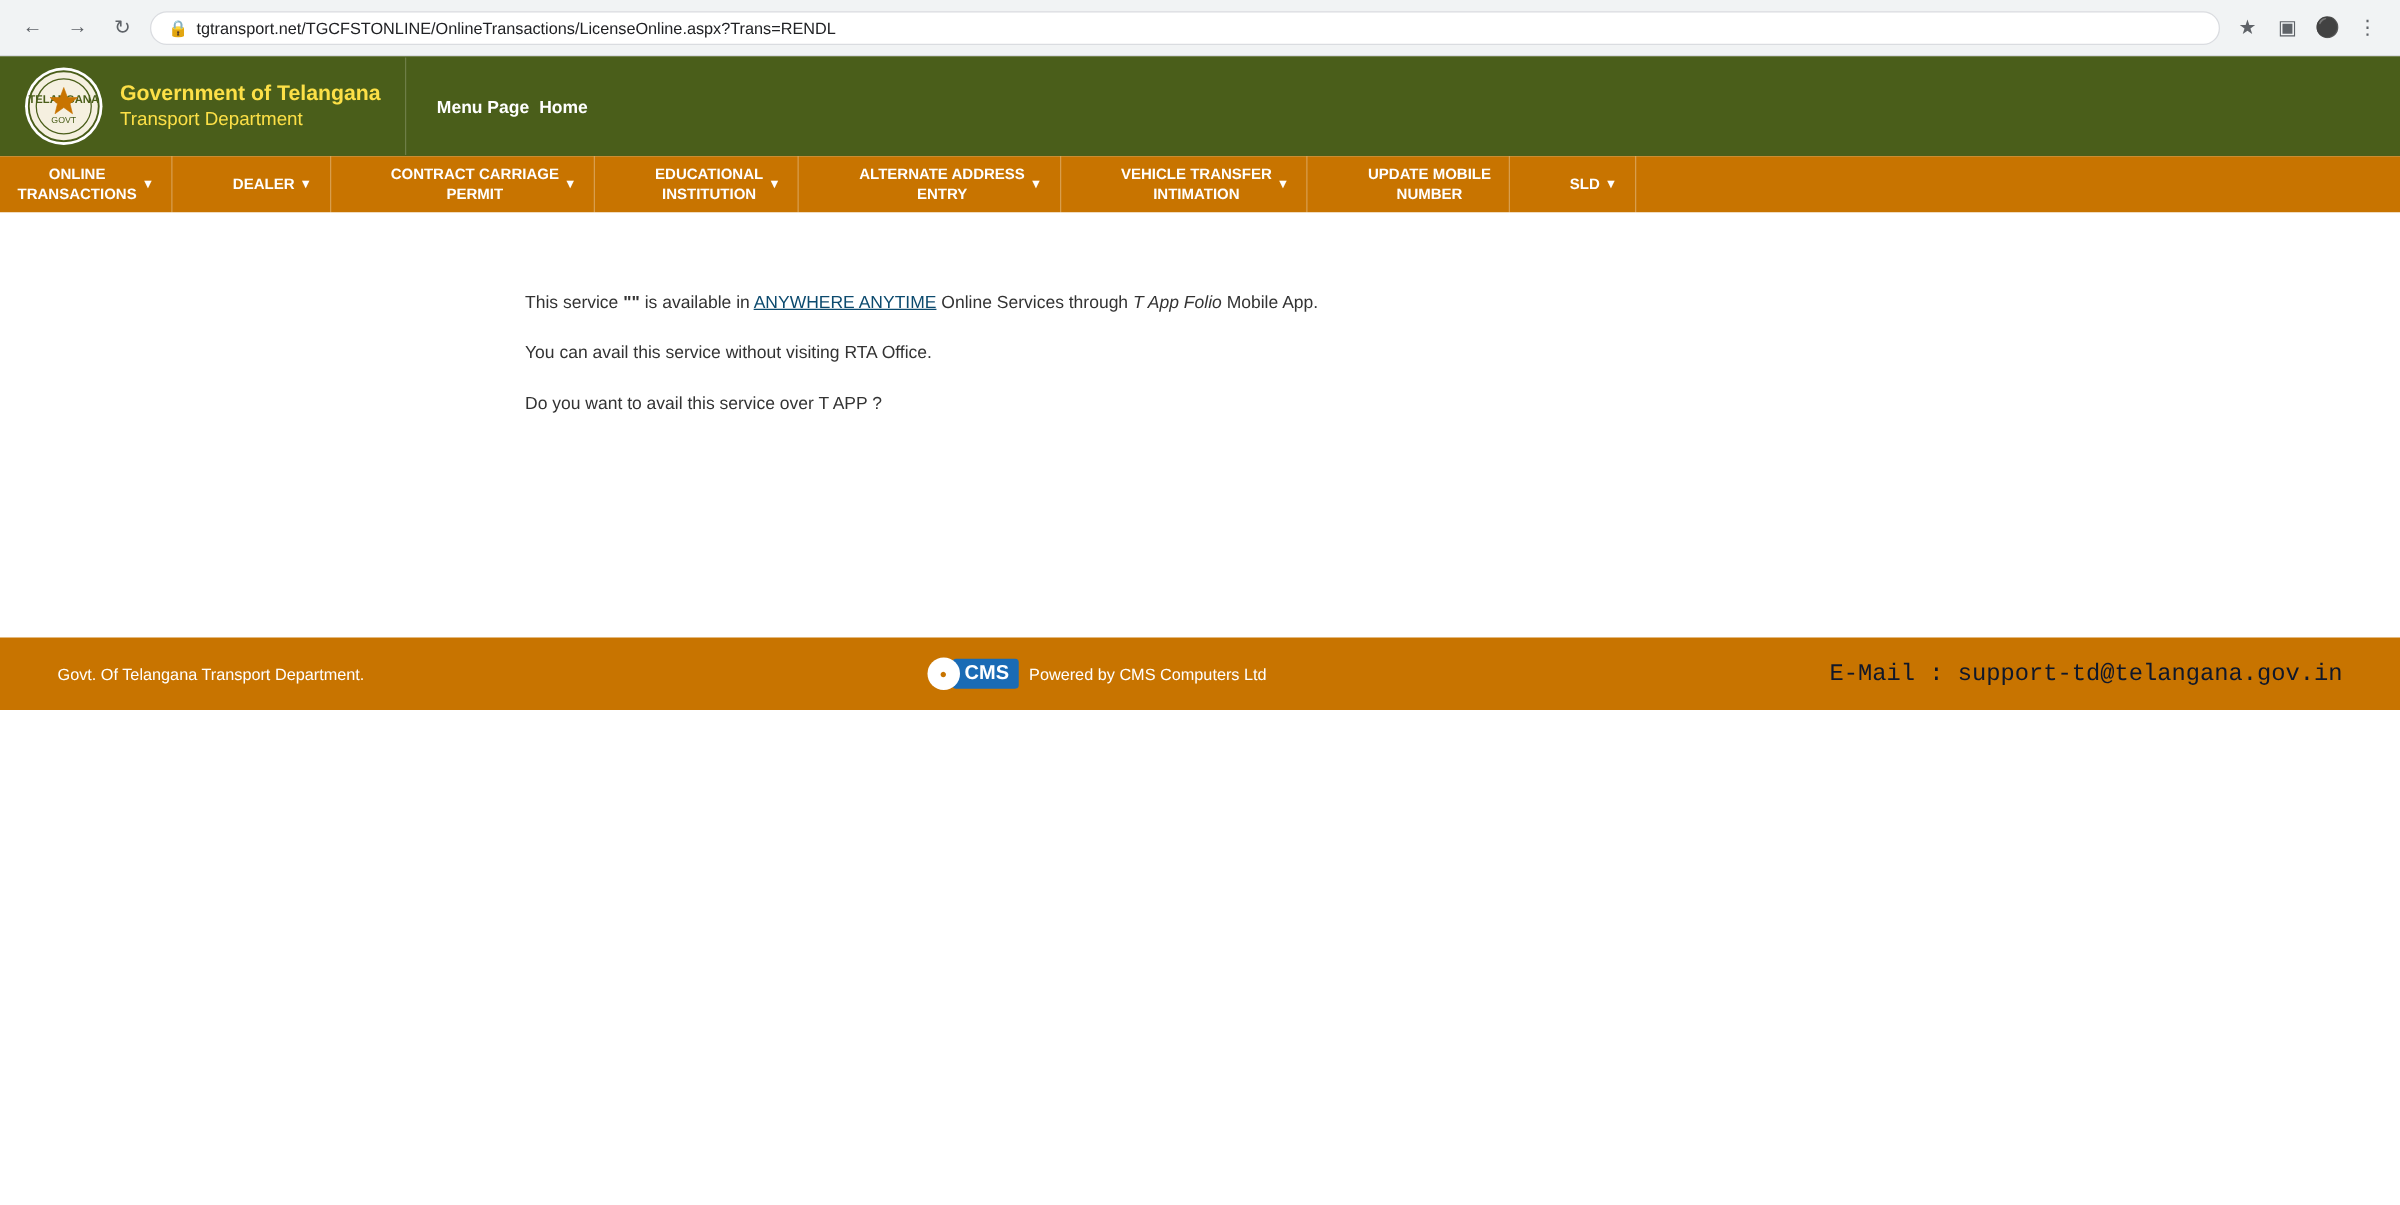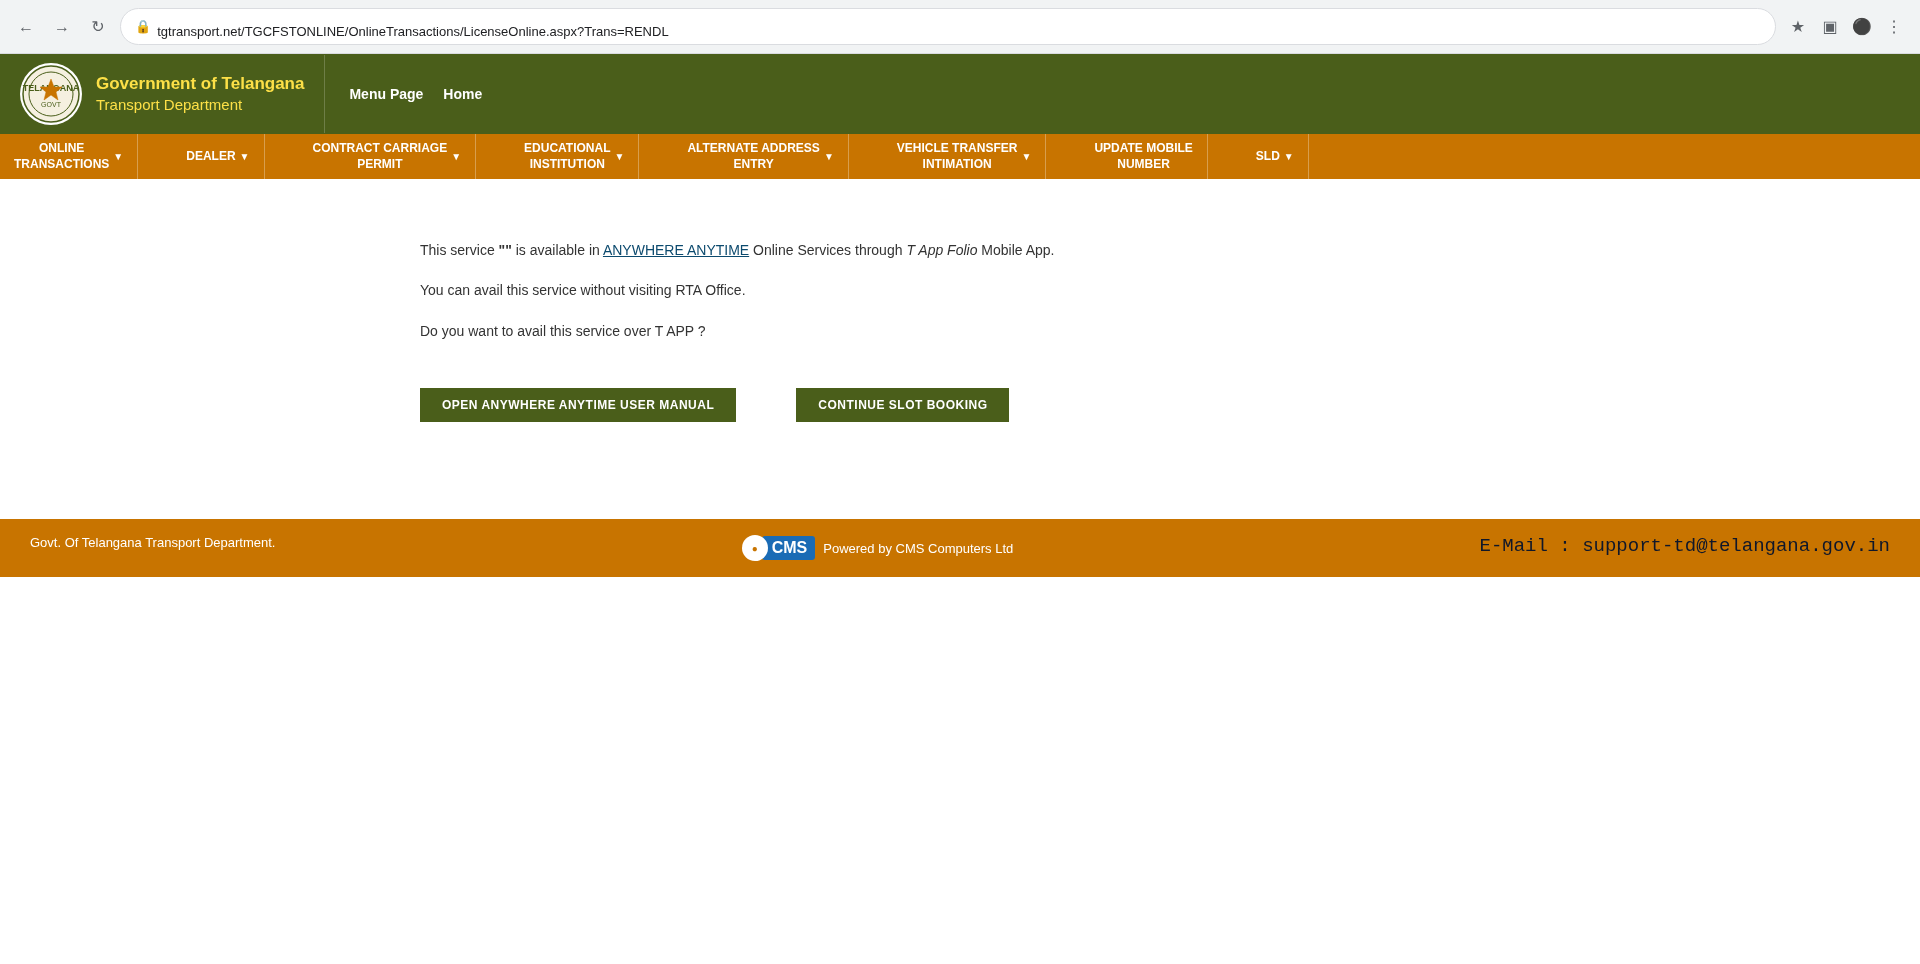--- a/index.html
+++ b/index.html
@@ -34,7 +34,7 @@
       align-items: center;
       gap: 6px;
     }
-    .browser-address-text { flex: 1; font-size: 13px; color: #202124; margin-top: 10px; }
+    .browser-address-text { flex: 1; font-size: 13px; color: #202124; }
     .browser-actions { display: flex; gap: 4px; align-items: center; }
     .browser-action-btn {
       width: 28px; height: 28px;

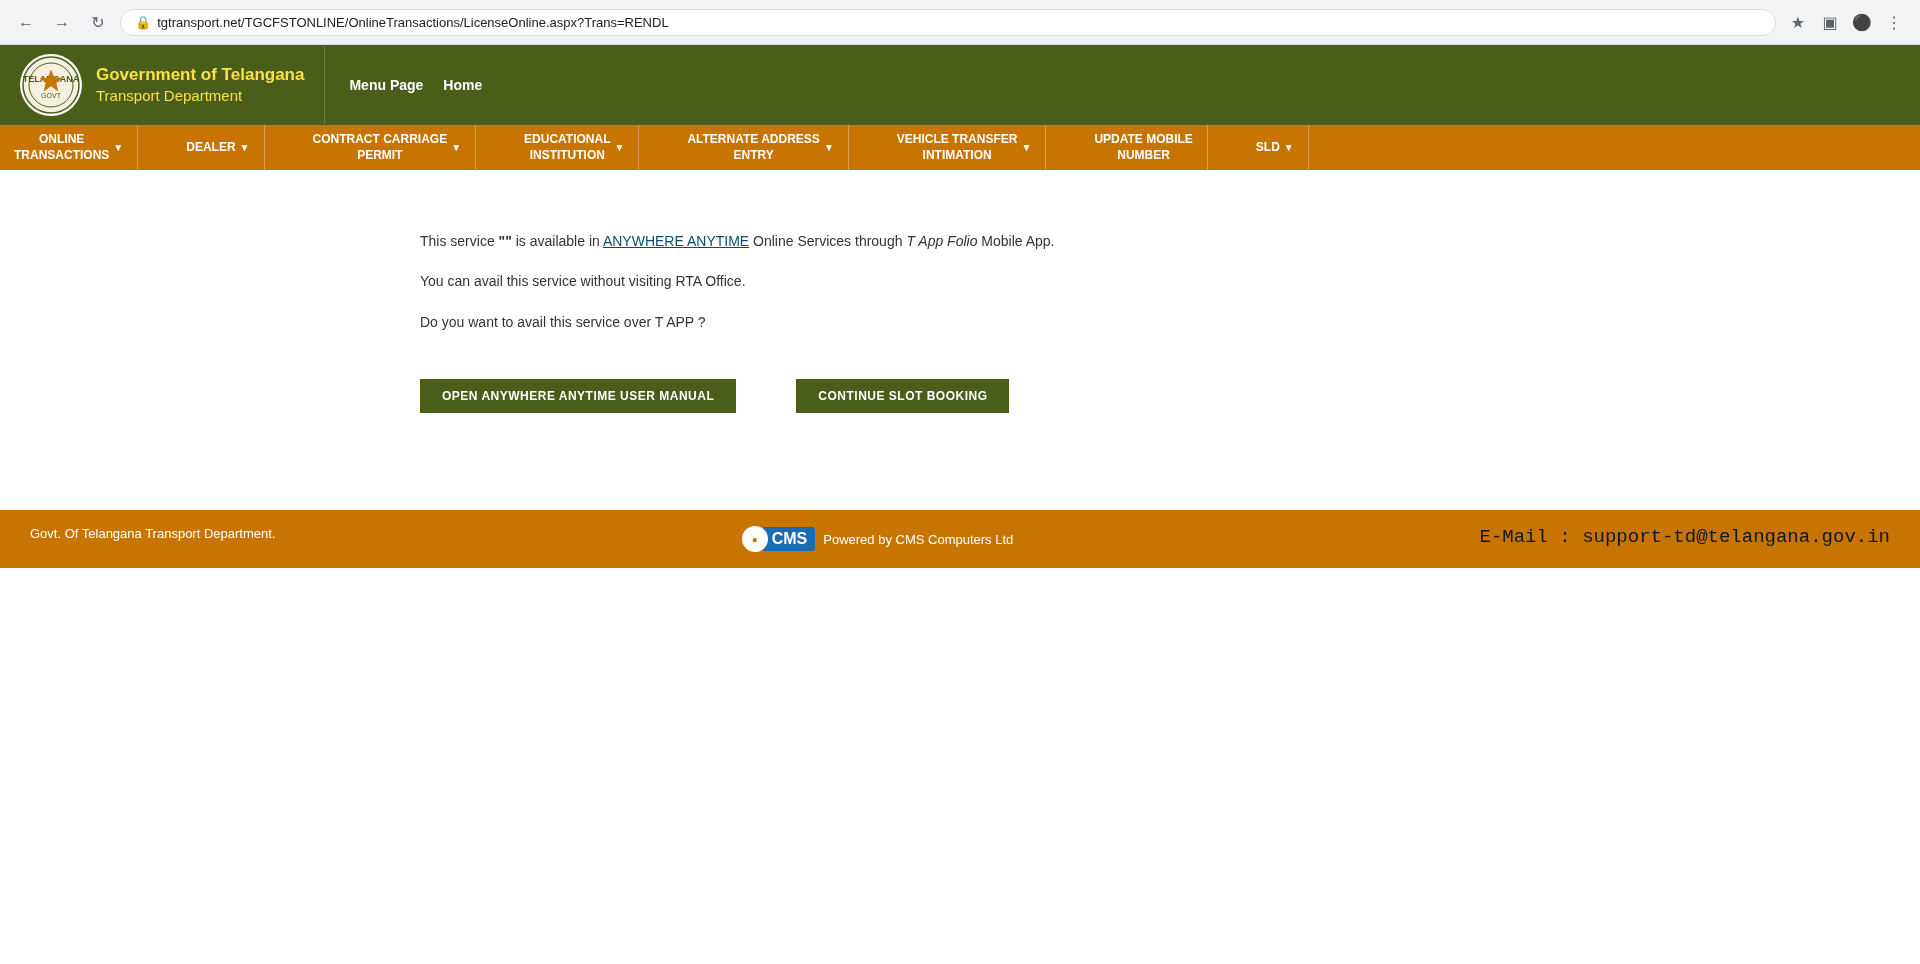--- a/index.html
+++ b/index.html
@@ -86,7 +86,7 @@
     .header-right {
       padding: 0 24px;
       display: flex;
-      gap: 20px;
+      gap: 8px;
       align-items: center;
       justify-content: flex-end;
     }

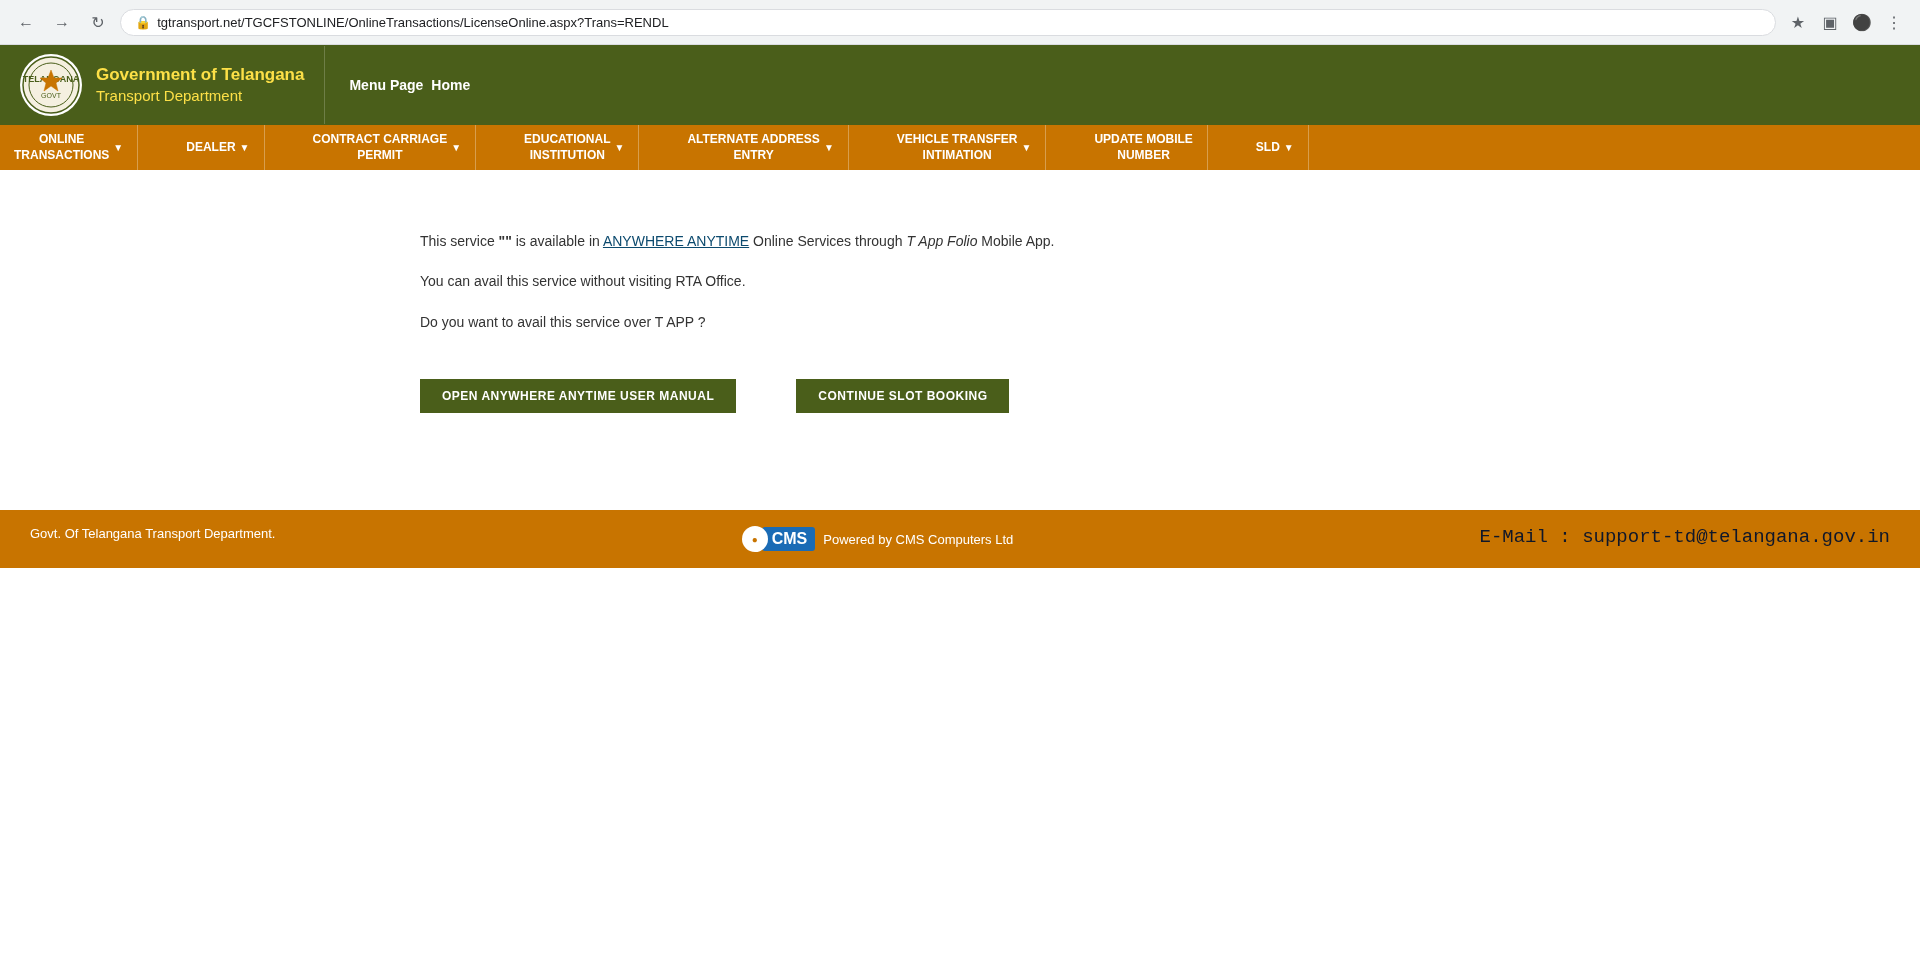--- a/index.html
+++ b/index.html
@@ -290,10 +290,6 @@
   </p>
   <p class="info-text">You can avail this service without visiting RTA Office.</p>
   <p class="info-text">Do you want to avail this service over T APP ?</p>
-  <div class="buttons-row">
-    <button class="btn-green">OPEN ANYWHERE ANYTIME USER MANUAL</button>
-    <button class="btn-green">CONTINUE SLOT BOOKING</button>
-  </div>
 </div>
 
 <div class="footer">

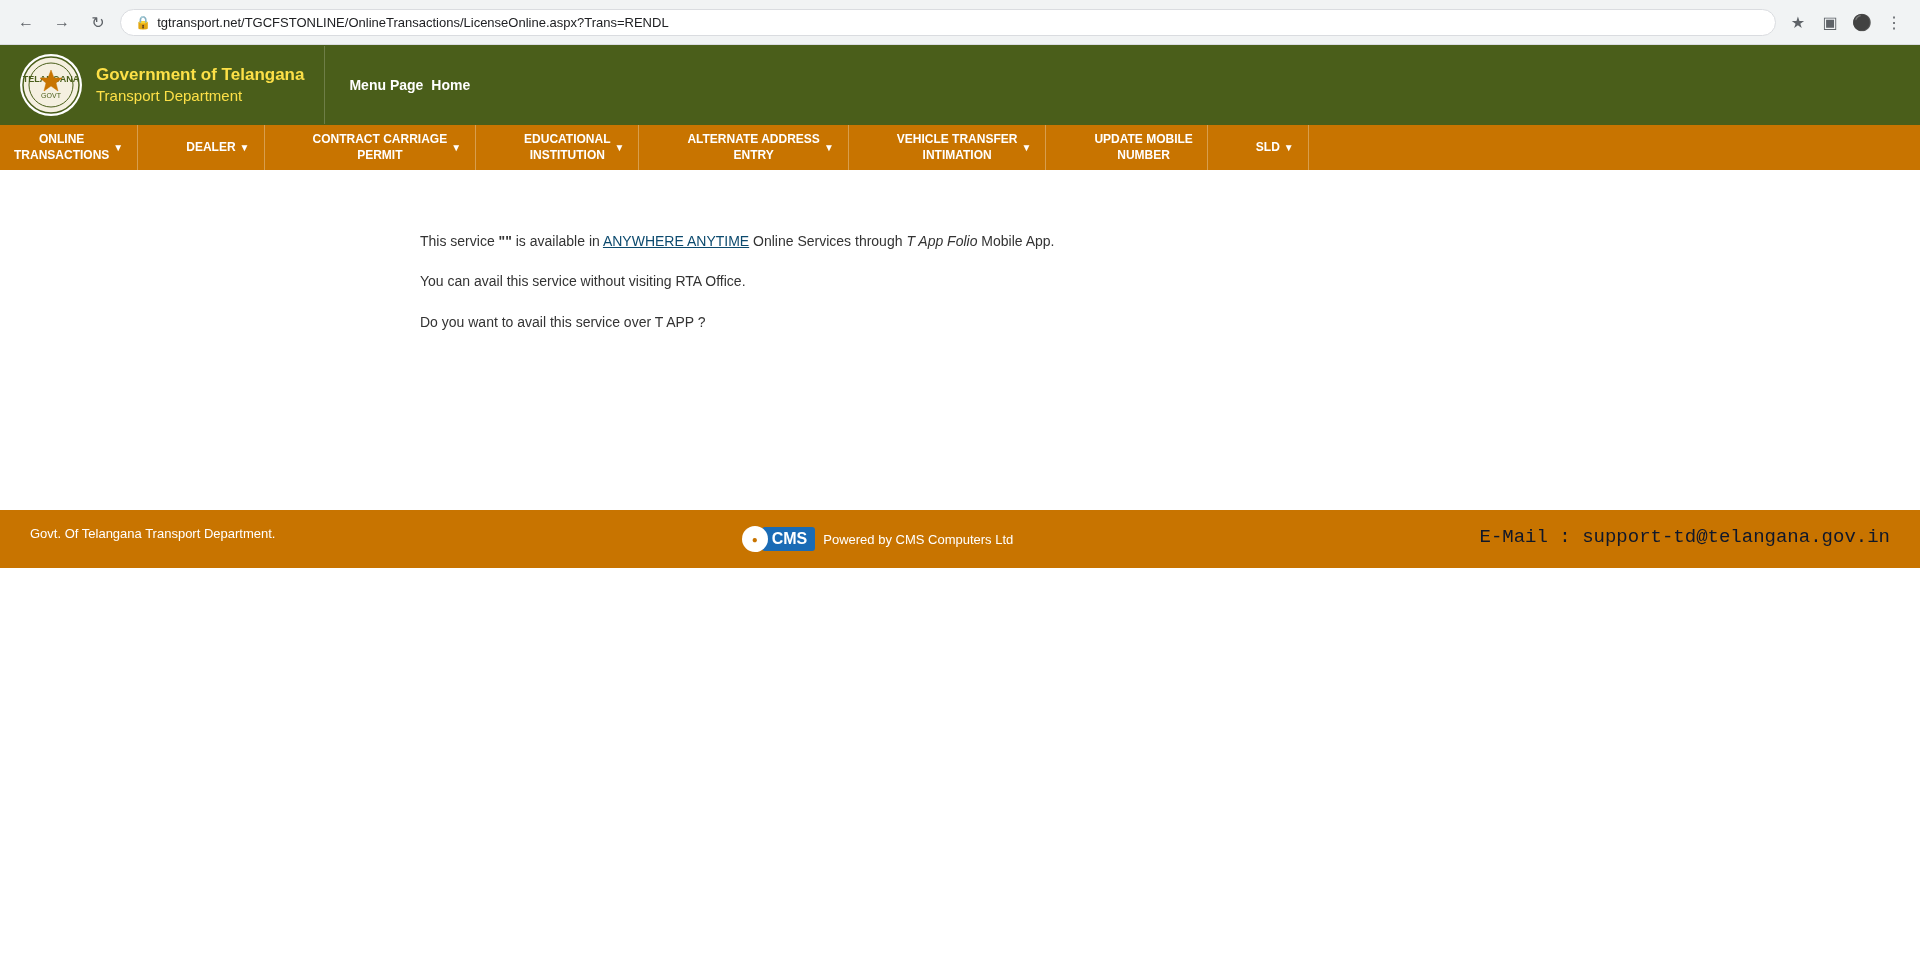--- a/index.html
+++ b/index.html
@@ -164,9 +164,9 @@
     
     .footer {
       background: #c87400;
-      padding: 16px 30px;
-      display: flex;
-      align-items: flex-start;
+      padding: 16px 46px;
+      display: flex;
+      align-items: center;
       justify-content: space-between;
       min-height: 55px;
     }

